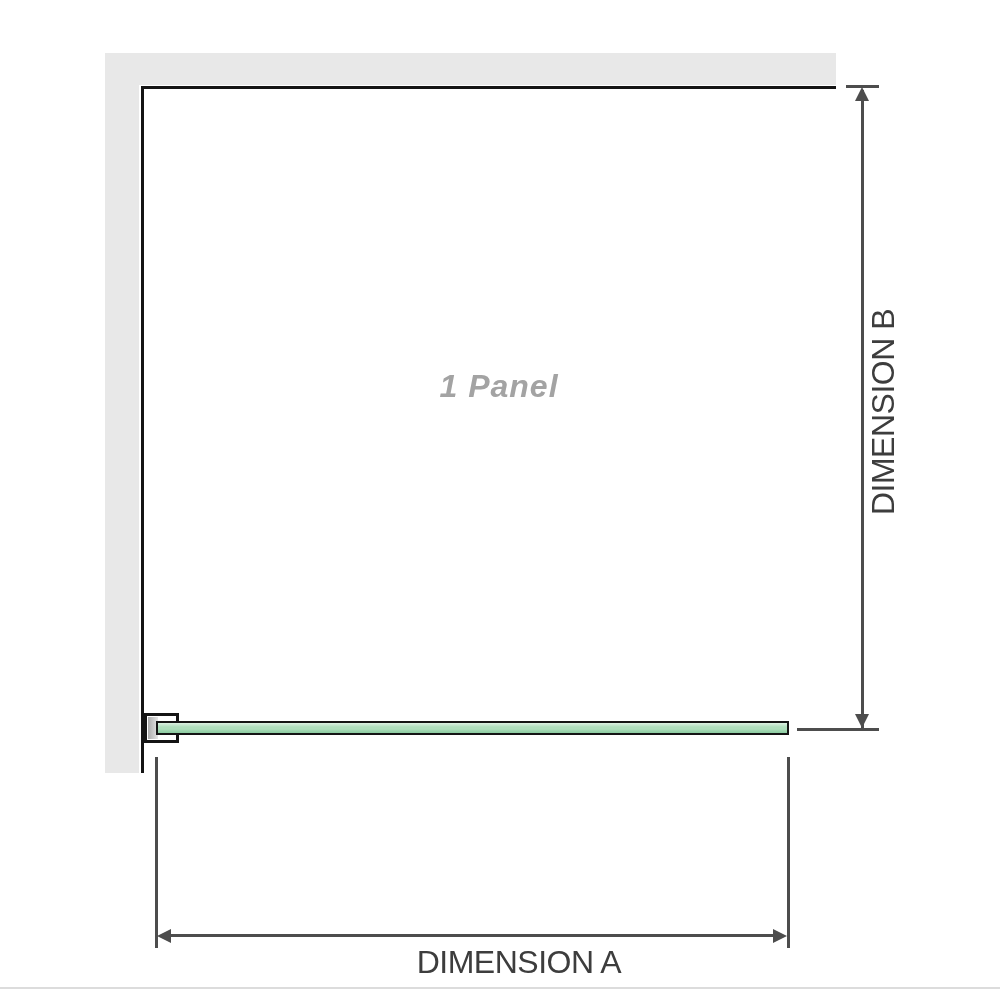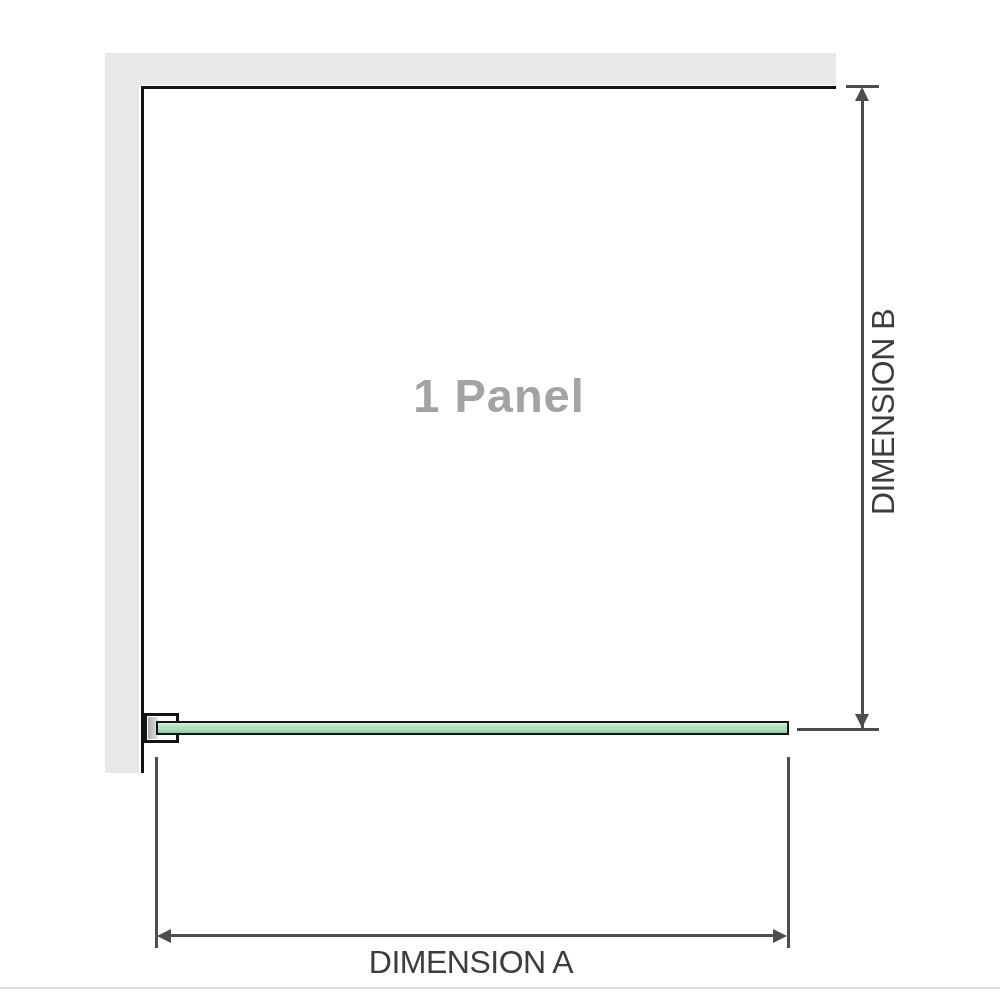--- a/index.html
+++ b/index.html
@@ -58,7 +58,7 @@
   .label-b{left:733px;top:392px;width:300px;height:40px;line-height:40px;text-align:center;
     transform:rotate(-90deg);}
   .panel-label{left:349px;top:368px;width:300px;text-align:center;
-    font-size:47px;font-weight:700;color:var(--panel-text);letter-spacing:1px;}
+    font-size:32px;font-weight:700;font-style:italic;color:var(--panel-text);letter-spacing:1px;}
 
   .page-divider{left:0;top:987px;width:1000px;height:2px;background:var(--divider);}
 </style>

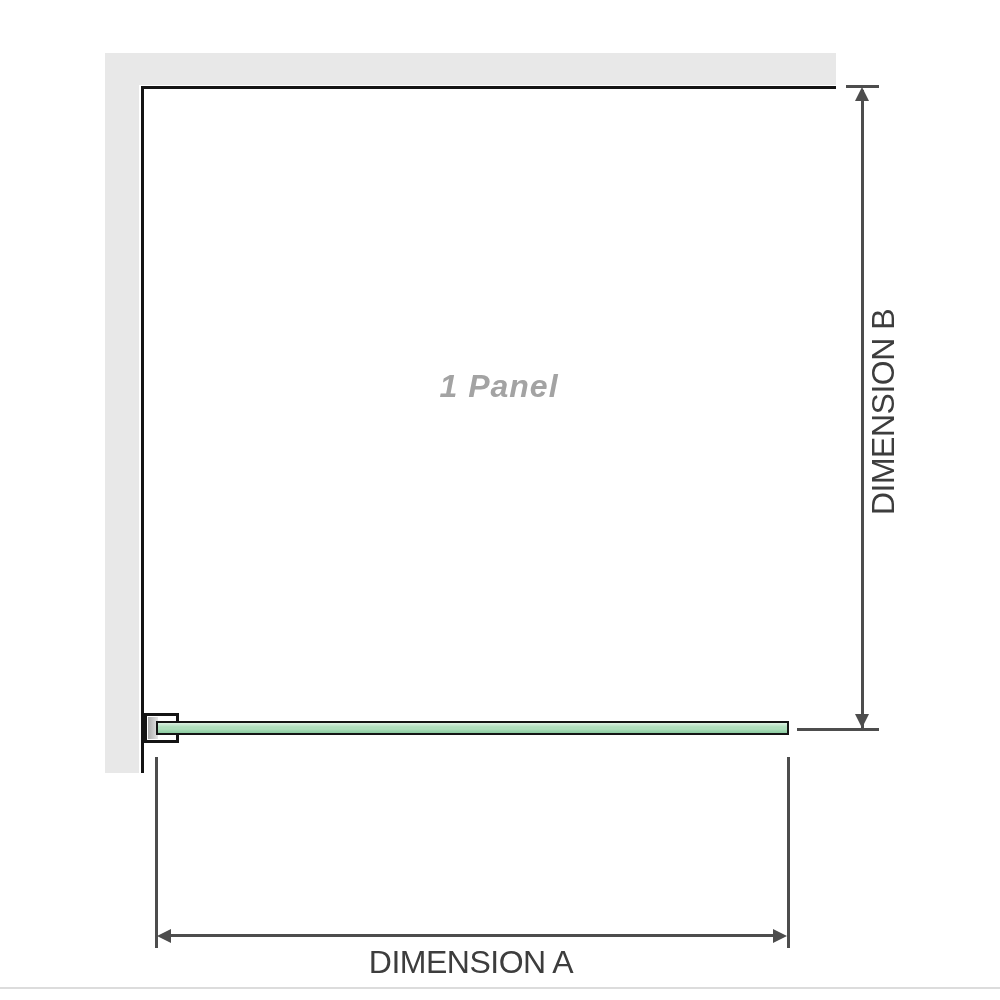--- a/index.html
+++ b/index.html
@@ -54,7 +54,7 @@
 
   
   .dim-label{color:var(--label-text);font-size:32px;font-weight:300;letter-spacing:-0.5px;white-space:nowrap;}
-  .label-a{left:321px;top:944px;width:300px;text-align:center;}
+  .label-a{left:321px;top:944px;width:300px;text-align:right;}
   .label-b{left:733px;top:392px;width:300px;height:40px;line-height:40px;text-align:center;
     transform:rotate(-90deg);}
   .panel-label{left:349px;top:368px;width:300px;text-align:center;

